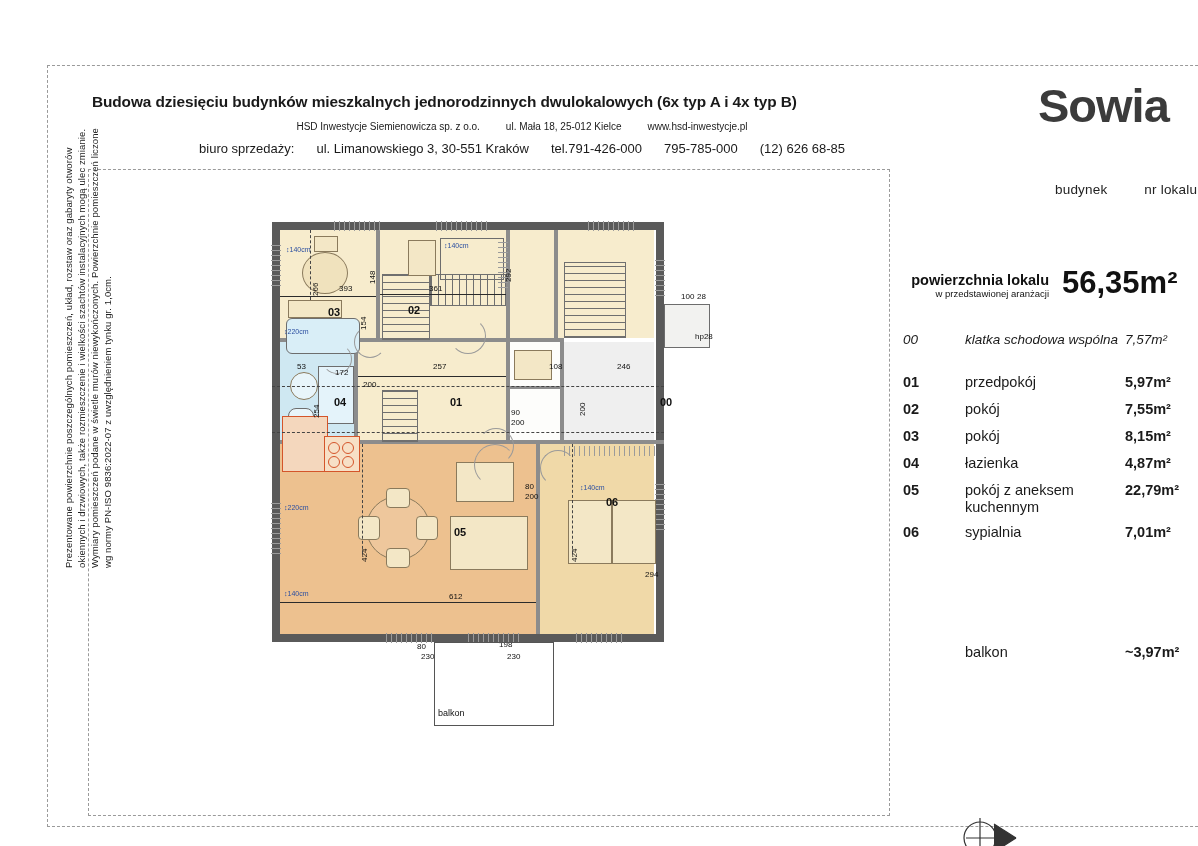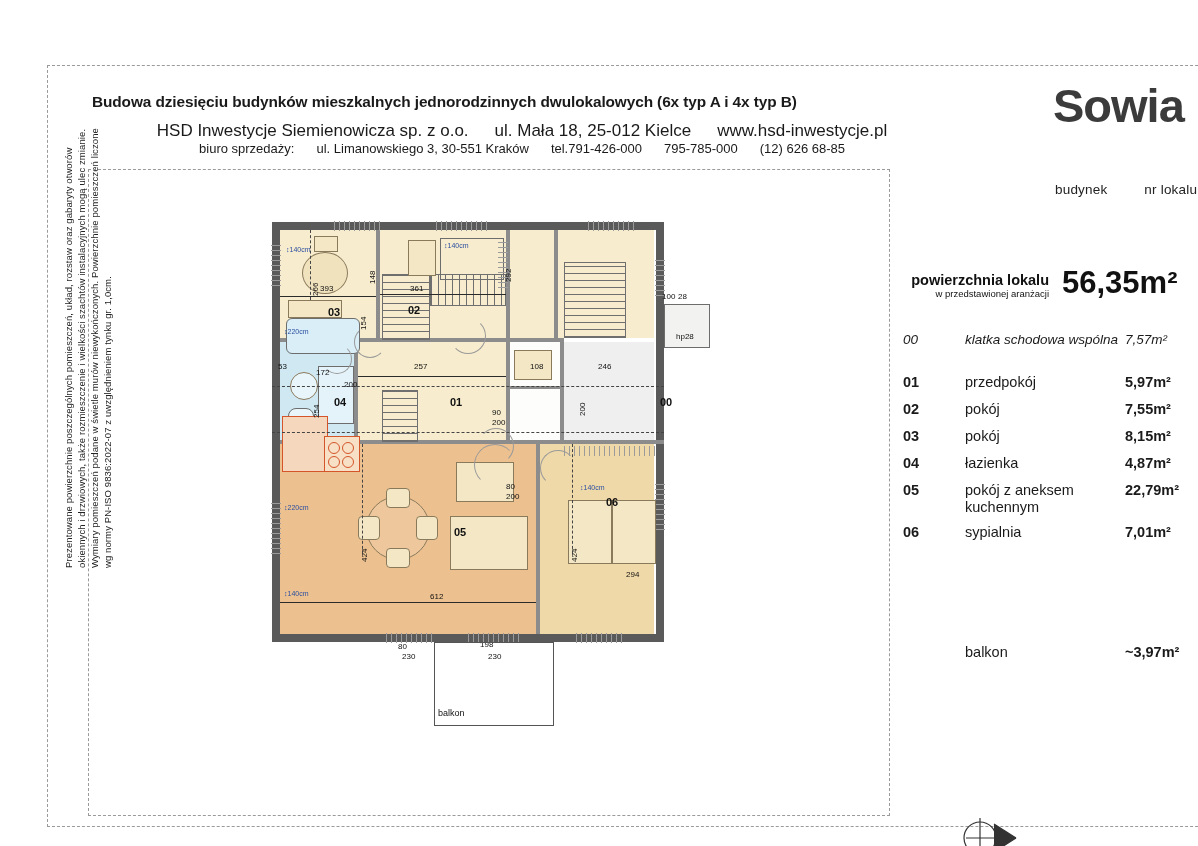--- a/index.html
+++ b/index.html
@@ -28,7 +28,7 @@
   }
   .title-sub1{
     position:absolute;left:92px;top:121px;width:860px;
-    font-size:17px;text-align:center;
+    font-size:10px;text-align:center;
   }
   .title-sub2{
     position:absolute;left:92px;top:141px;width:860px;

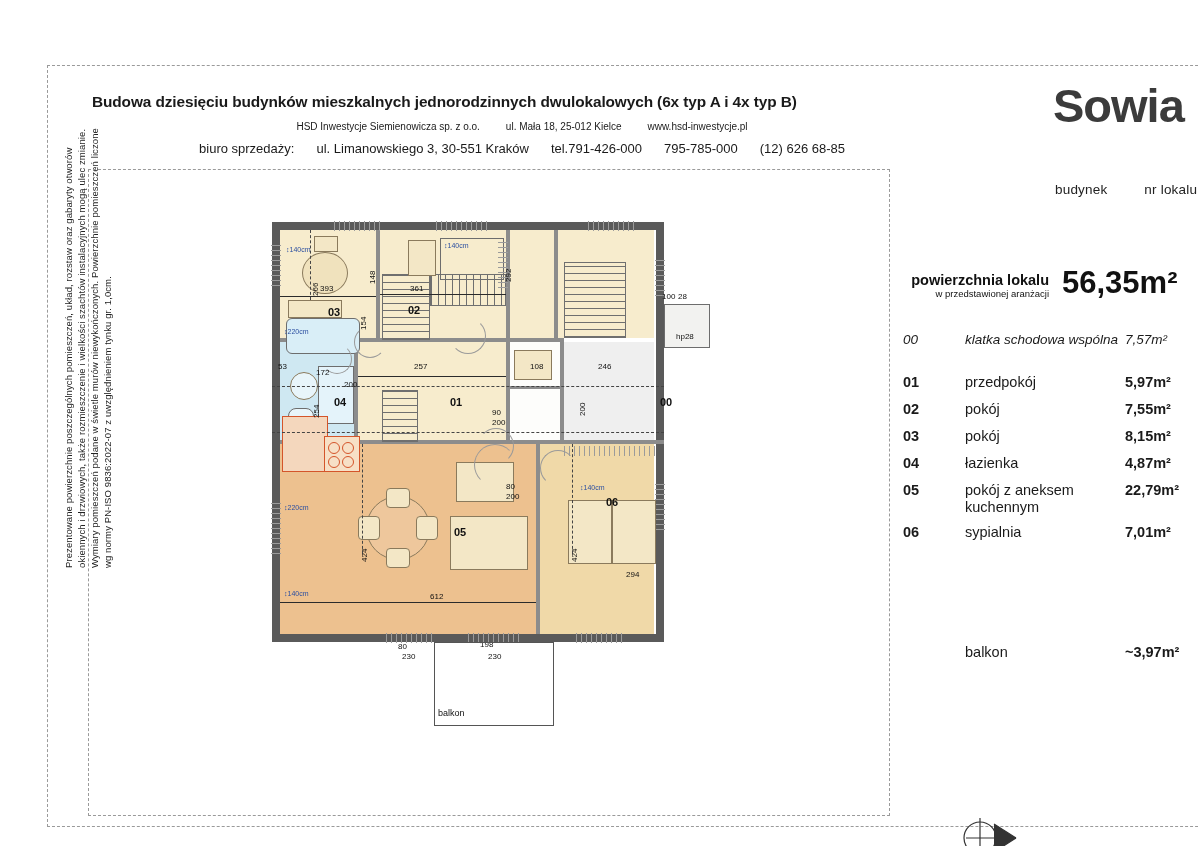--- a/index.html
+++ b/index.html
@@ -49,7 +49,6 @@
     position:absolute;left:1038px;top:78px;
     font-size:47px;font-weight:bold;letter-spacing:-1px;color:#3b3b3b;
     white-space:nowrap;
-    margin-left:15px;
   }
   .unitlabels{
     position:absolute;left:1026px;top:182px;

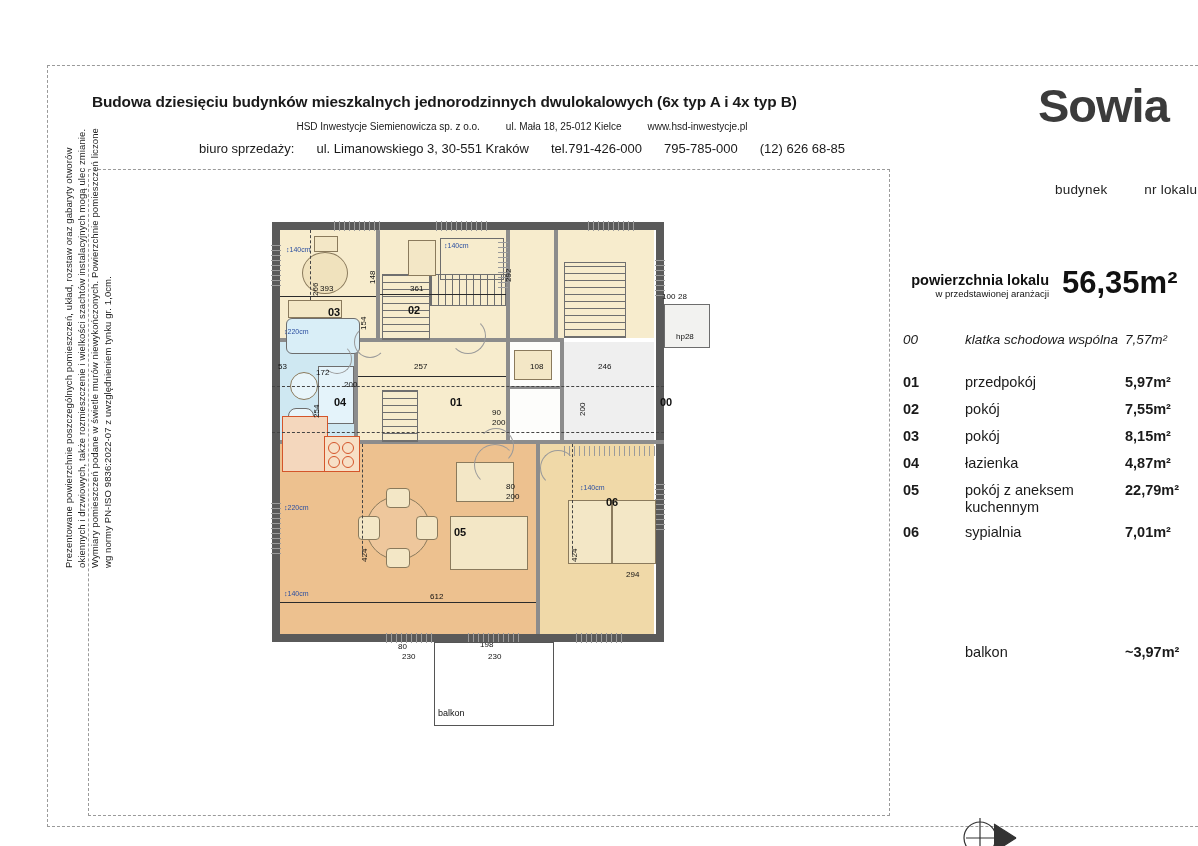--- a/index.html
+++ b/index.html
@@ -99,7 +99,7 @@
   .r-white{background:#fdfdfb;}
   .r-grey{background:#efefef;}
   .lbl{position:absolute;font-size:11px;font-weight:bold;color:#111;}
-  .dim{position:absolute;font-size:8px;color:#111;font-family:"Liberation Sans",sans-serif;}
+  .dim{position:absolute;font-size:8px;color:#111;font-family:"Liberation Sans",sans-serif;margin-left:19px;}
   .dimv{position:absolute;font-size:8px;color:#111;transform:rotate(-90deg);transform-origin:left top;white-space:nowrap;}
   .dimb{position:absolute;font-size:7px;color:#2c4fa0;}
   .ln{position:absolute;background:#2b2b2b;}

